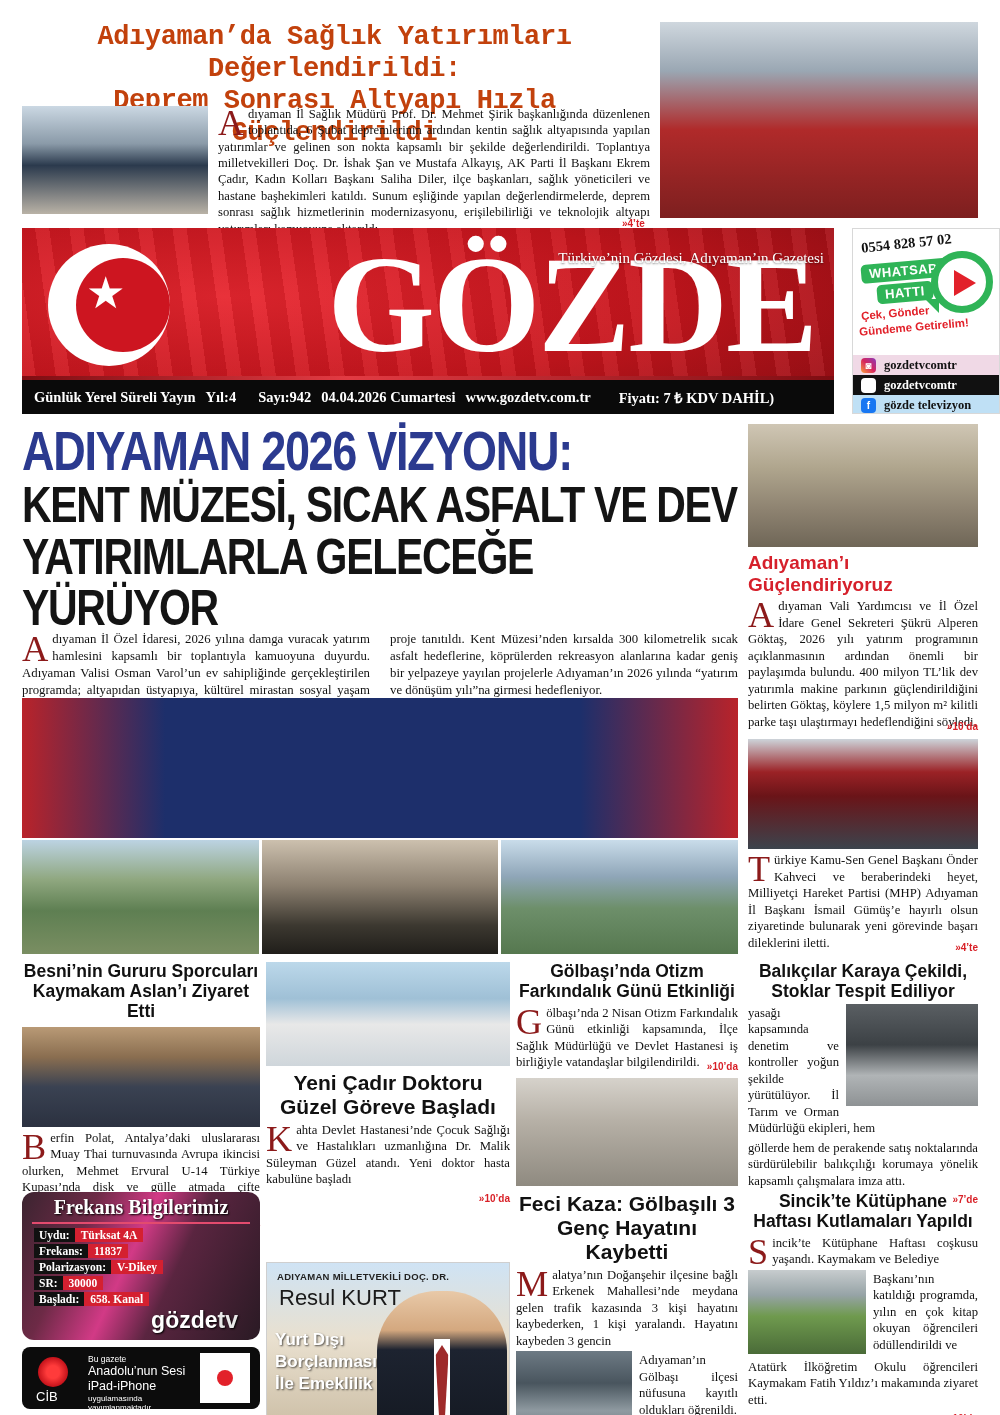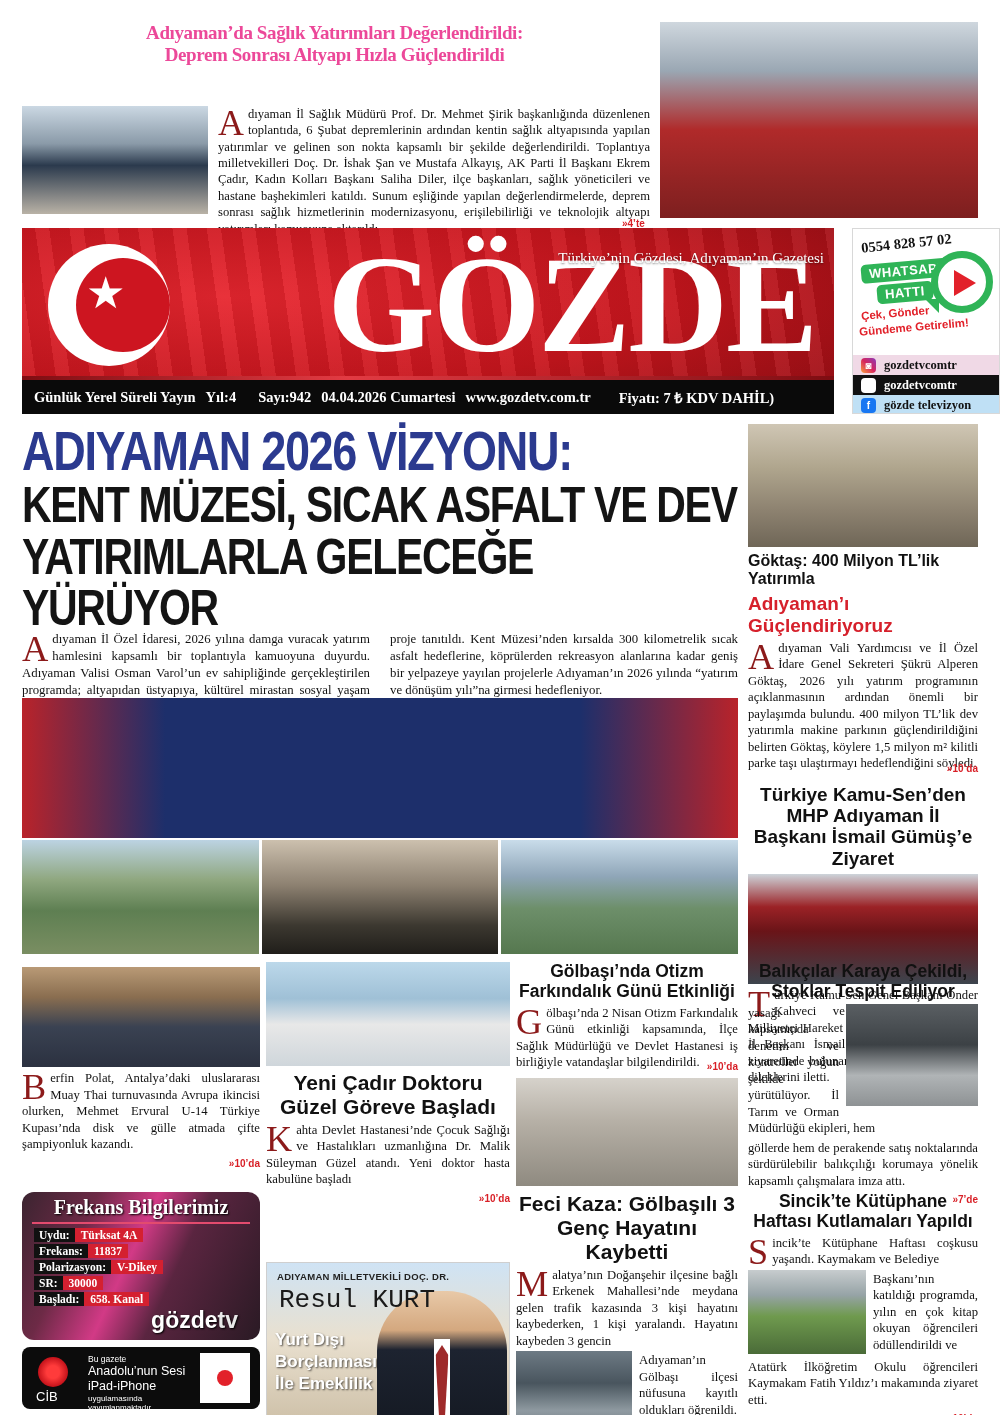--- a/index.html
+++ b/index.html
@@ -25,8 +25,8 @@
   
   .teaser { position:absolute; left:22px; top:22px; width:956px; height:200px; }
   .teaser-head {
-    font-family:Liberation Serif, serif; font-weight:bold;
-    font-size:19px; line-height:1.18; letter-spacing:-0.4px; color:#ec4899;
+    font-family:Liberation Mono, monospace; font-weight:bold;
+    font-size:27px; line-height:1.18; letter-spacing:-0.4px; color:#c2410c;
     width:625px; text-align:center;
   }
   .teaser-body {

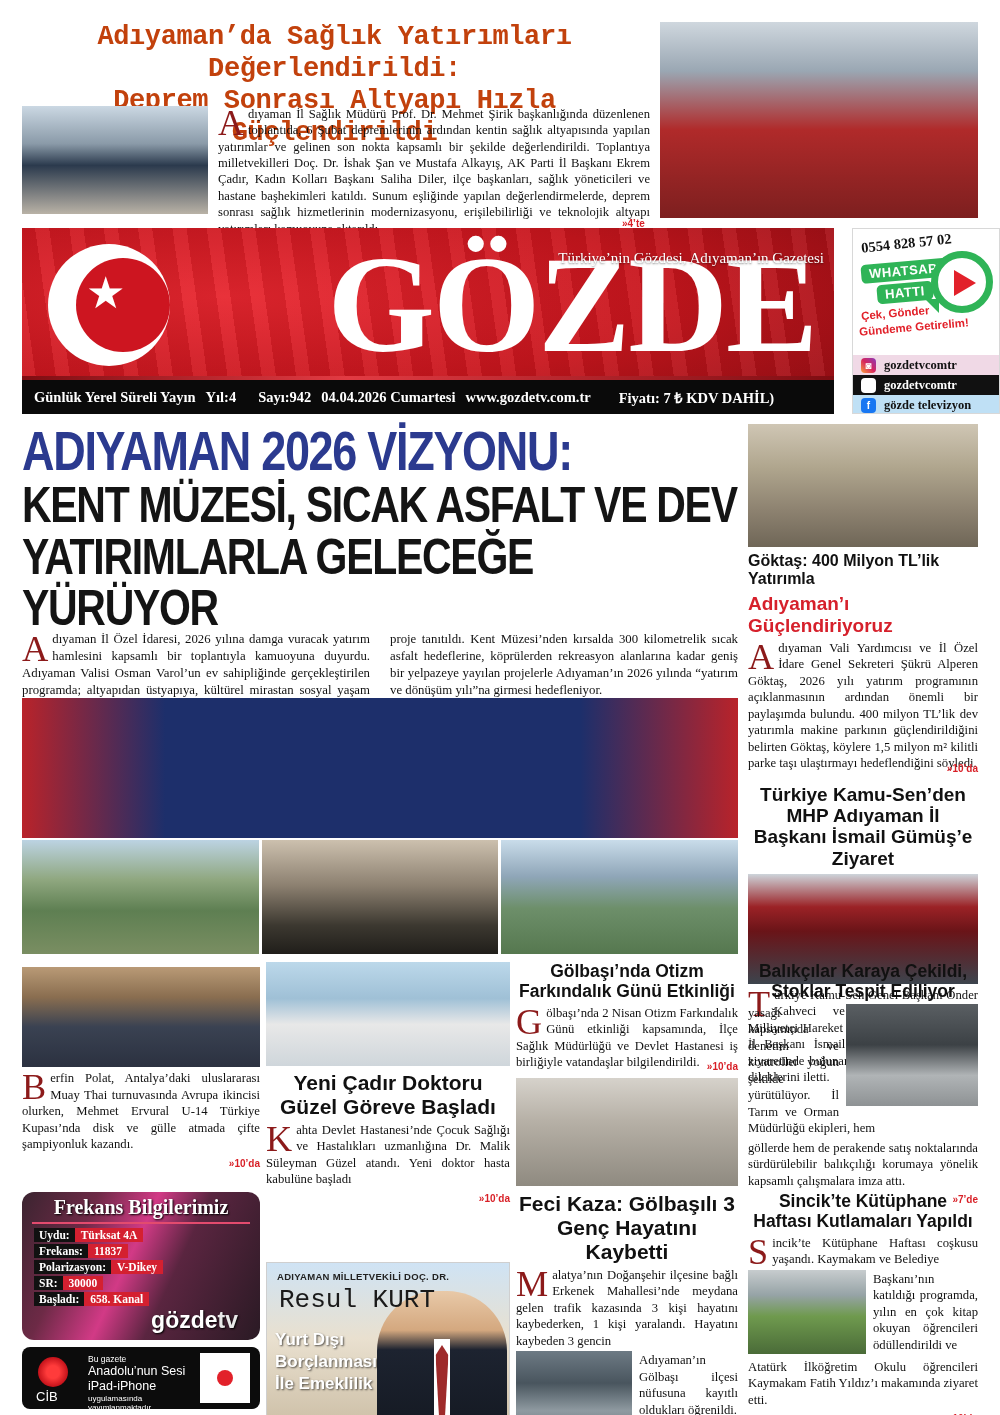--- a/index.html
+++ b/index.html
@@ -292,7 +292,6 @@
 
   <aside class="rcol">
     <div class="photo rphoto1 ph-quarry"></div>
-    <div class="r-kicker">Göktaş: 400 Milyon TL’lik Yatırımla</div>
     <div class="r-kicker red" style="color:#d6202b;font-size:19px;">Adıyaman’ı Güçlendiriyoruz</div>
     <p class="r-body serif dropcap">Adıyaman Vali Yardımcısı ve İl Özel İdare Genel Sekreteri Şükrü Alperen Göktaş, 2026 yılı yatırım programının açıklanmasının ardından önemli bir paylaşımda bulundu. 400 milyon TL’lik dev yatırımla makine parkının güçlendirildiğini belirten Göktaş, köylere 1,5 milyon m² kilitli parke taşı ulaştırmayı hedeflendiğini söyledi.</p>
     <div style="text-align:right;margin-top:-14px;"><span class="ref">»10’da</span></div>

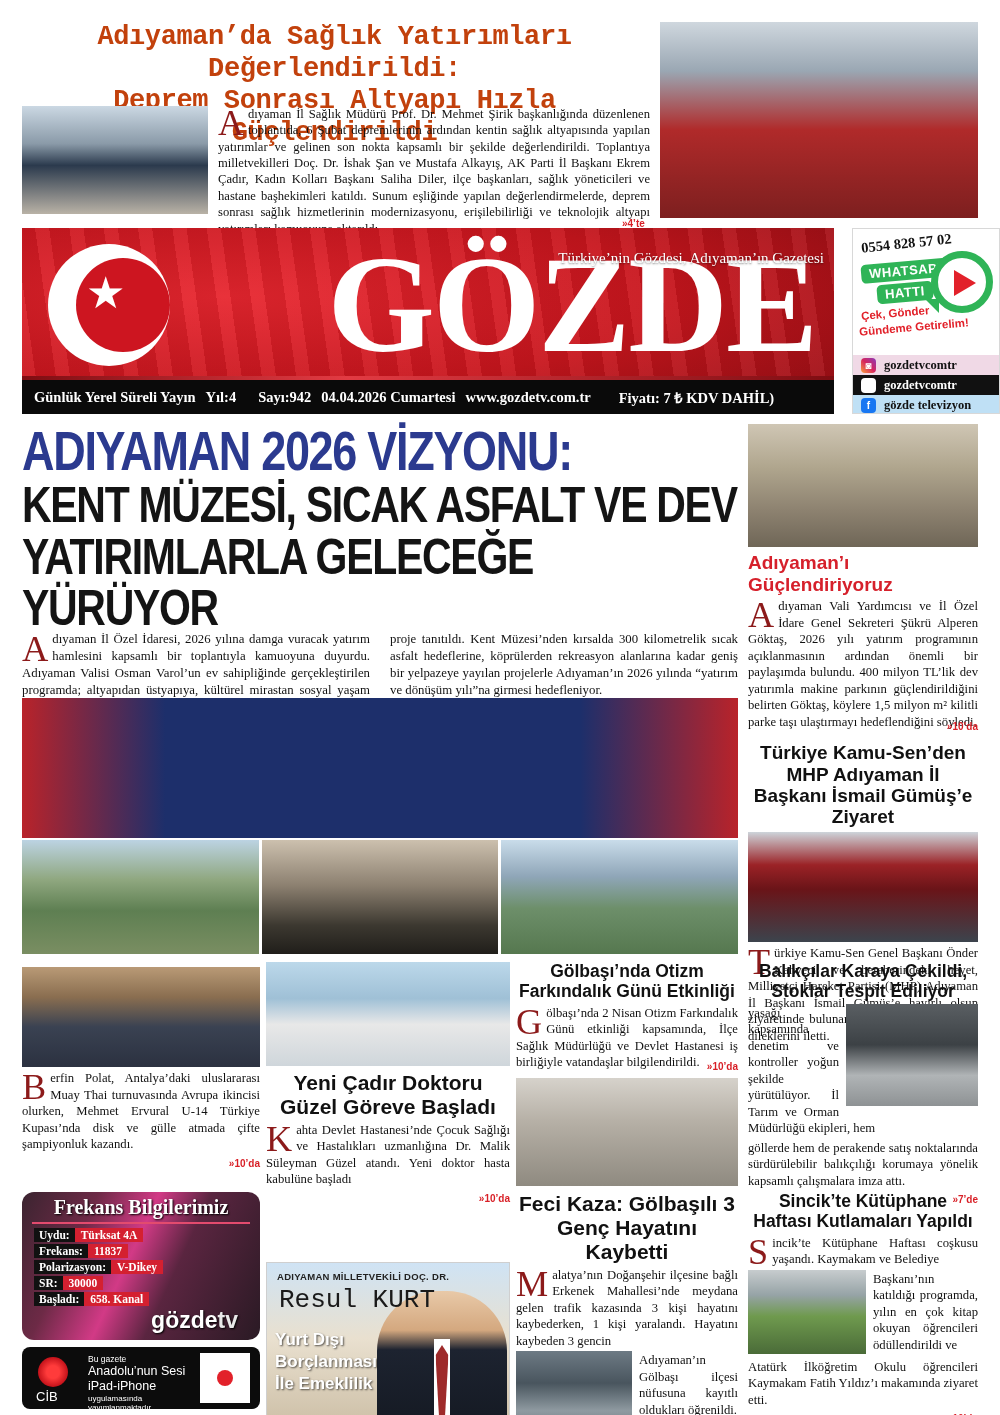--- a/index.html
+++ b/index.html
@@ -296,7 +296,6 @@
     <p class="r-body serif dropcap">Adıyaman Vali Yardımcısı ve İl Özel İdare Genel Sekreteri Şükrü Alperen Göktaş, 2026 yılı yatırım programının açıklanmasının ardından önemli bir paylaşımda bulundu. 400 milyon TL’lik dev yatırımla makine parkının güçlendirildiğini belirten Göktaş, köylere 1,5 milyon m² kilitli parke taşı ulaştırmayı hedeflendiğini söyledi.</p>
     <div style="text-align:right;margin-top:-14px;"><span class="ref">»10’da</span></div>
 
-    <div class="r-head2">Türkiye Kamu-Sen’den MHP Adıyaman İl Başkanı İsmail Gümüş’e Ziyaret</div>
     <div class="photo rphoto2 ph-mhp"></div>
     <p class="r-body serif dropcap">Türkiye Kamu-Sen Genel Başkanı Önder Kahveci ve beraberindeki heyet, Milliyetçi Hareket Partisi (MHP) Adıyaman İl Başkanı İsmail Gümüş’e hayırlı olsun ziyaretinde bulunarak yeni görevinde başarı dileklerini iletti.</p>
     <div style="text-align:right;margin-top:-14px;"><span class="ref">»4’te</span></div>

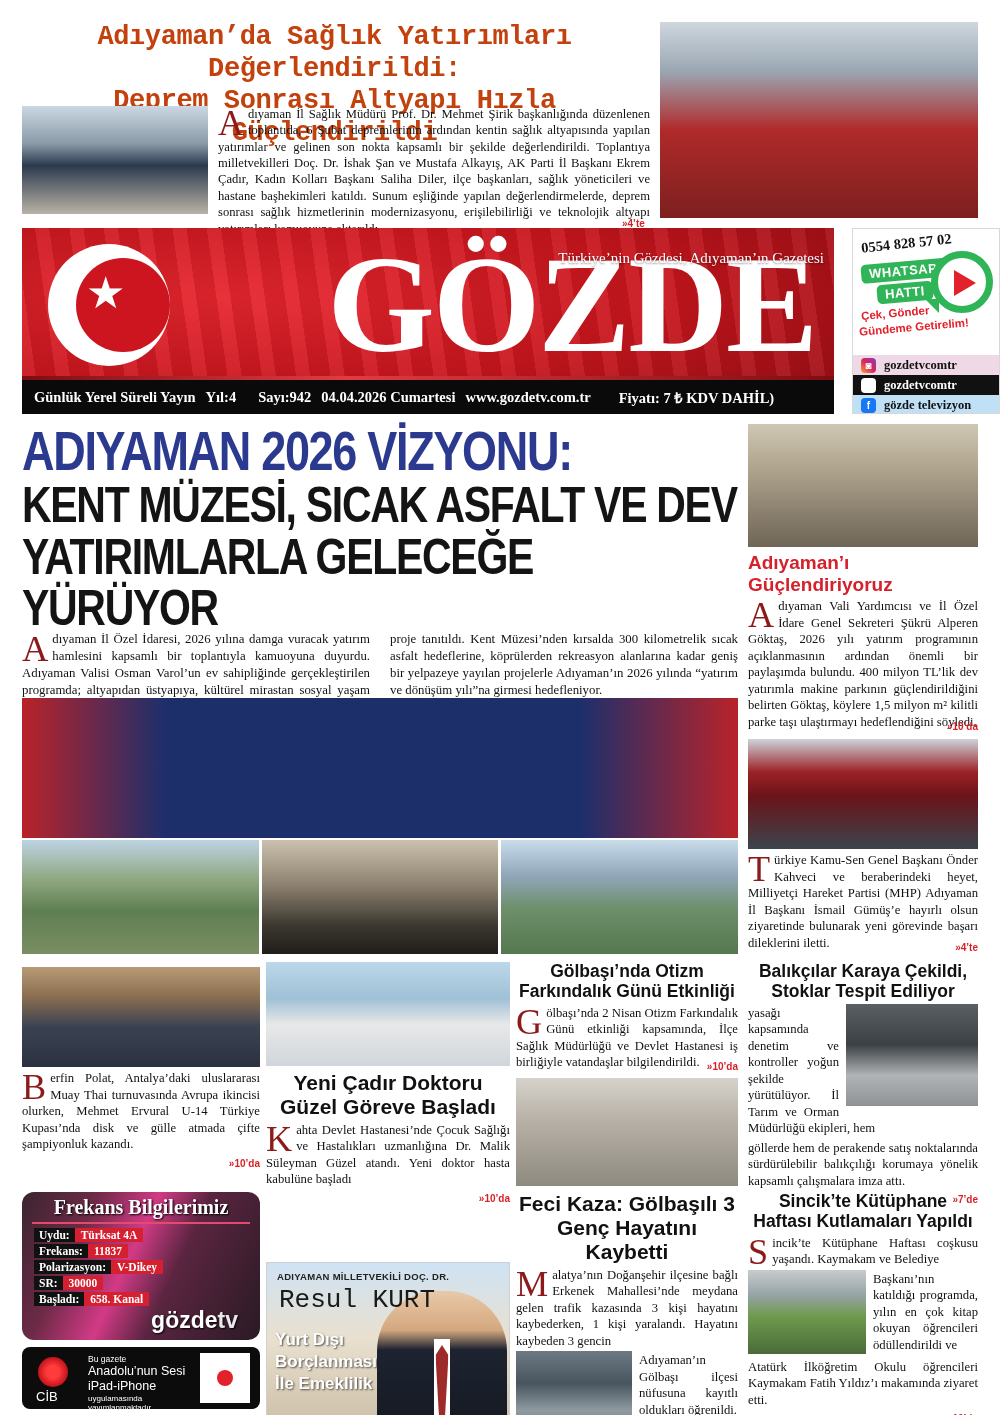--- a/index.html
+++ b/index.html
@@ -302,6 +302,7 @@
   </aside>
 
   <section class="b1">
+    <div class="bhead">Besni’nin Gururu Sporcuları Kaymakam Aslan’ı Ziyaret Etti</div>
     <div class="photo ph-award" style="width:238px;height:100px;margin-top:5px;"></div>
     <p class="bbody serif dropcap">Berfin Polat, Antalya’daki uluslararası Muay Thai turnuvasında Avrupa ikincisi olurken, Mehmet Ervural U-14 Türkiye Kupası’nda disk ve gülle atmada çifte şampiyonluk kazandı.</p>
     <div style="text-align:right;"><span class="ref">»10’da</span></div>

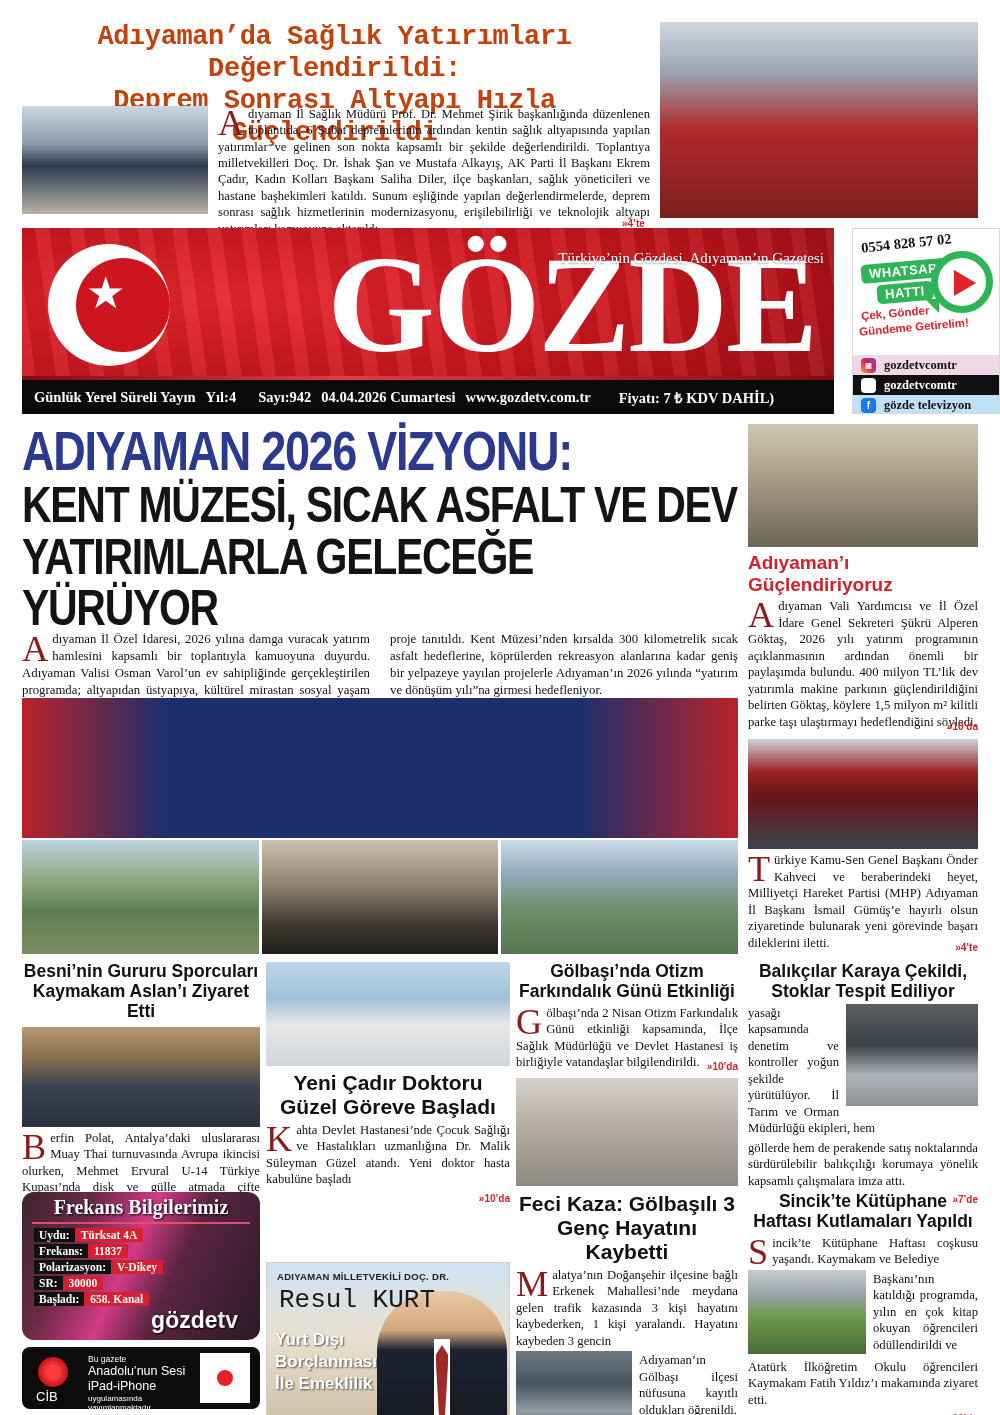--- a/index.html
+++ b/index.html
@@ -173,7 +173,7 @@
      background: linear-gradient(180deg,#cfe3f4 0%, #e9e0cf 45%, #cbbda4 100%);}
   .kurt-top{ position:absolute; left:10px; top:8px; color:#222; font-family:"Liberation Sans",sans-serif;
      font-weight:bold; font-size:9.5px; letter-spacing:.3px;}
-  .kurt-name{ position:absolute; left:12px; top:22px; color:#1a1a1a; font-family:Liberation Mono, monospace; font-size:26px;}
+  .kurt-name{ position:absolute; left:12px; top:22px; color:#1a1a1a; font-family:Liberation Sans, sans-serif; font-size:22px;}
   .kurt-lines{ position:absolute; left:8px; top:66px; color:#fff; font-family:"Liberation Sans",sans-serif;
      font-weight:bold; font-size:17px; line-height:1.28; text-shadow:1px 1px 2px rgba(0,0,0,.65);}
   .kurt-person{ position:absolute; right:2px; bottom:0; width:130px; height:140px;

